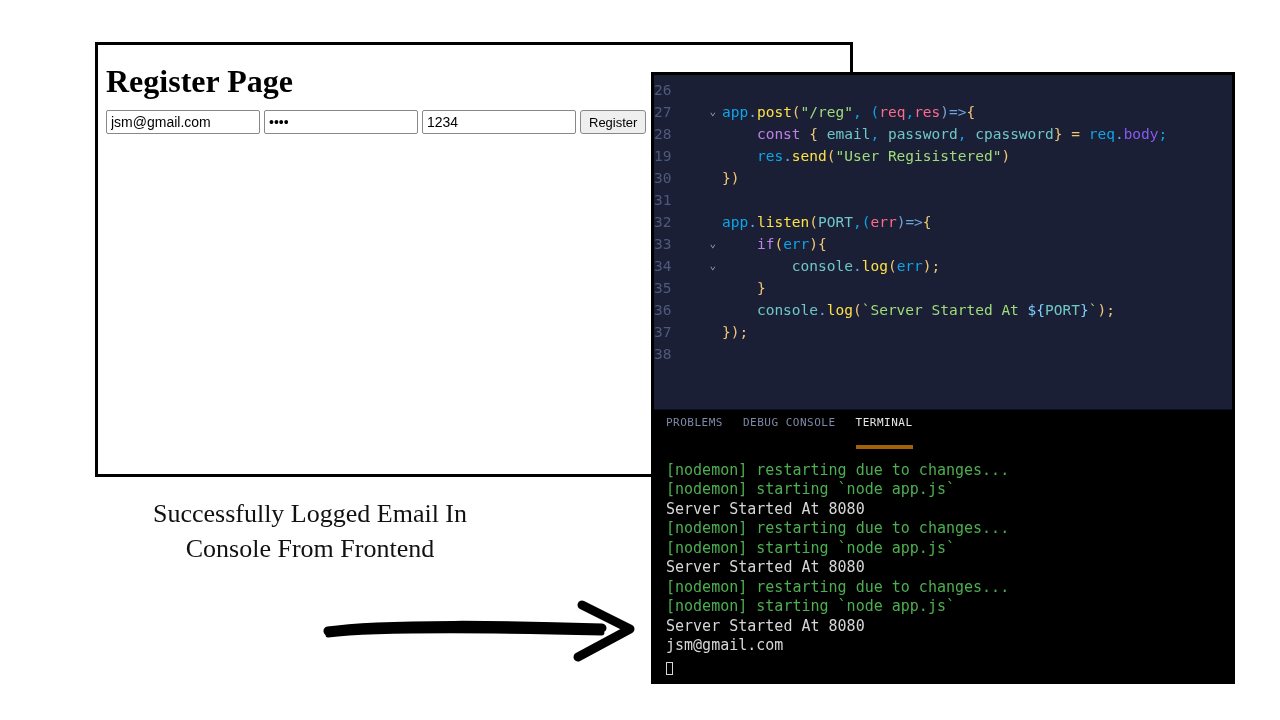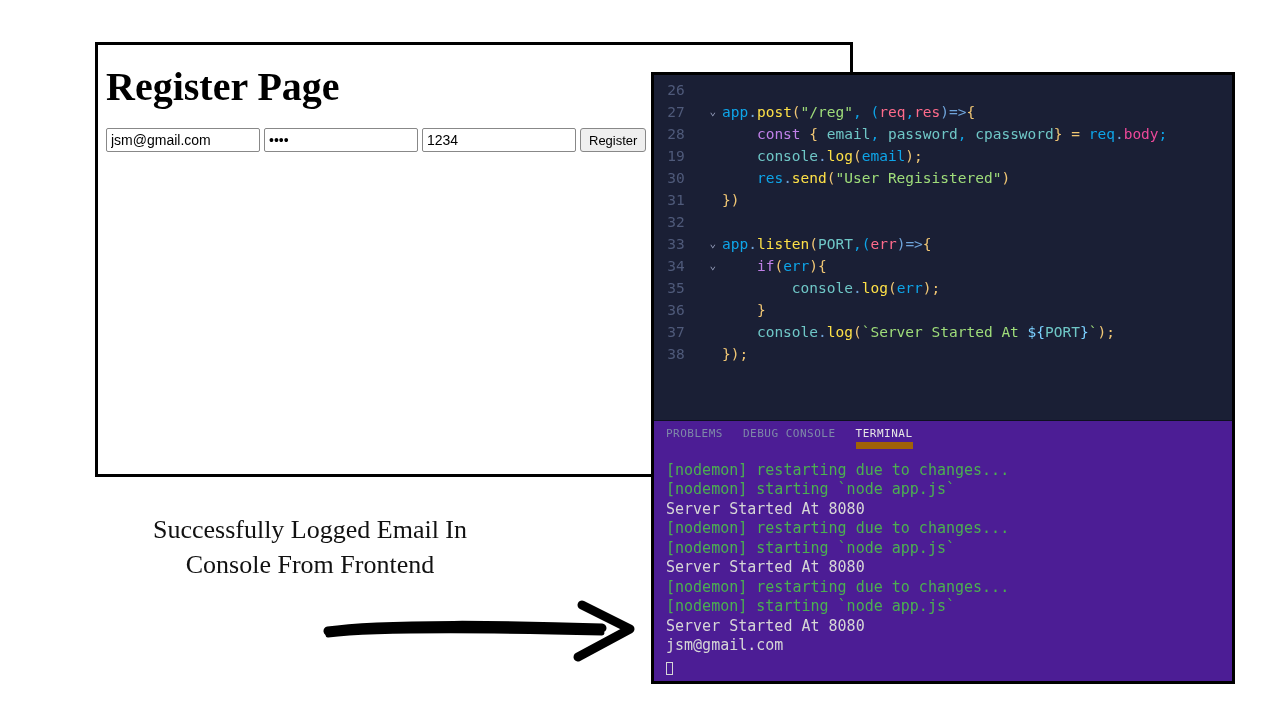--- a/index.html
+++ b/index.html
@@ -25,8 +25,8 @@
   .browser h1 {
     font-family: "Times New Roman", serif;
     font-weight: bold;
-    font-size: 40px;
-    margin-bottom: 18px;
+    font-size: 32px;
+    margin-bottom: 10px;
   }
   .reg-form { display: flex; gap: 4px; align-items: center; }
   .reg-form input[type="text"],

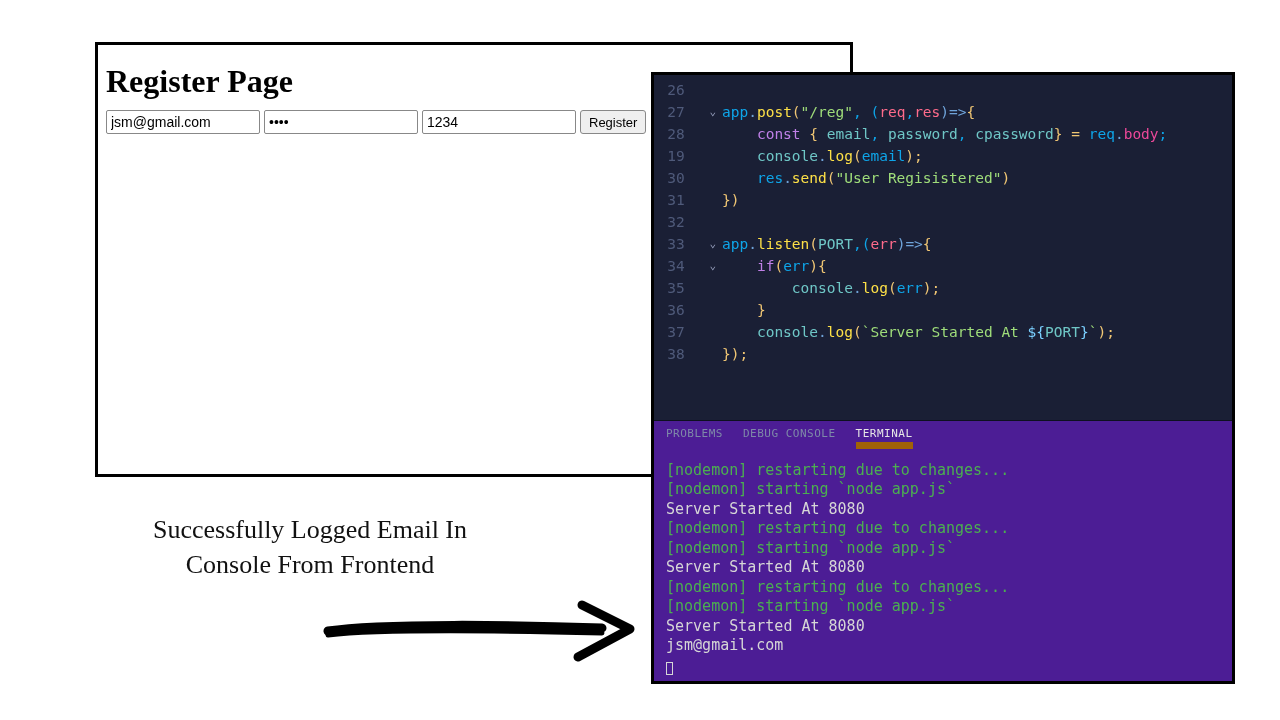--- a/index.html
+++ b/index.html
@@ -92,7 +92,7 @@
   }
   .gutter {
     width: 50px;
-    text-align: center;
+    text-align: left;
     color: #4f5a7a;
     user-select: none;
   }

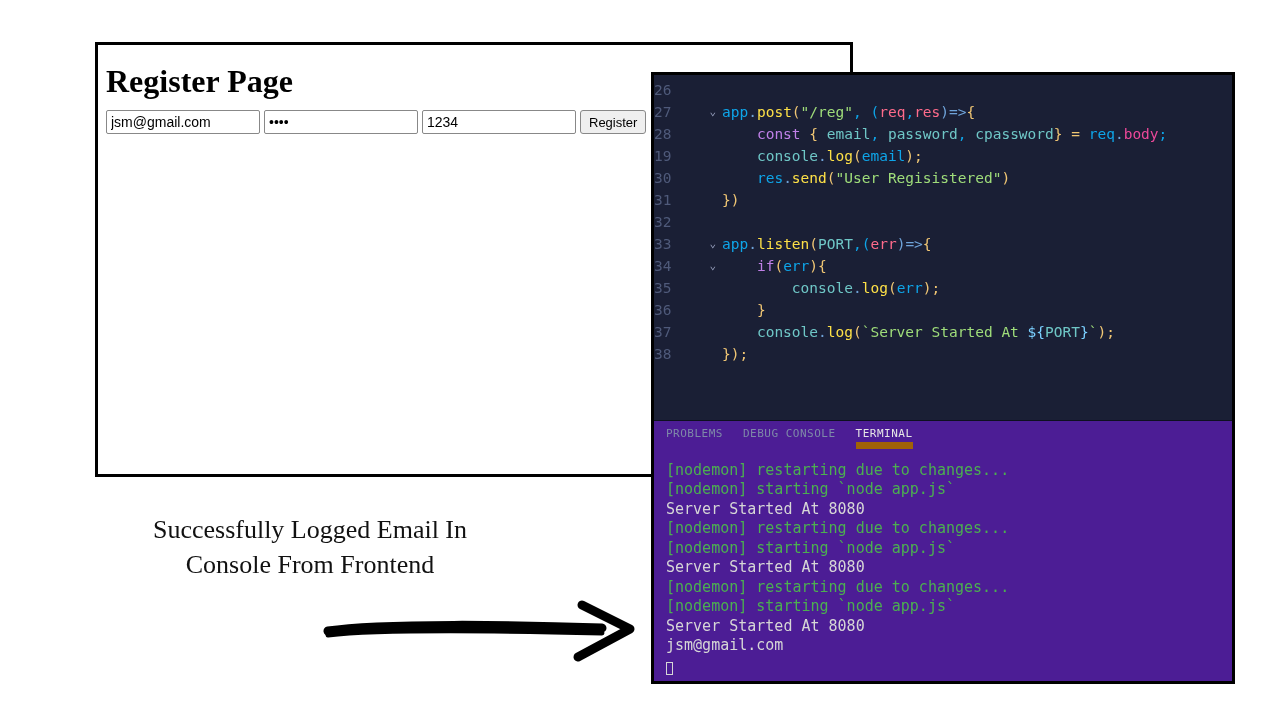--- a/index.html
+++ b/index.html
@@ -111,7 +111,7 @@
   .code .line { height: 22px; line-height: 22px; white-space: pre; }
   .c-var   { color: #0ea5e9; }
   .c-fn    { color: #fde047; }
-  .c-prop  { color: #ec4899; }
+  .c-prop  { color: #8b5cf6; font-family: Liberation Mono, monospace; }
   .c-str   { color: #9fdd7a; }
   .c-kw    { color: #c080e8; }
   .c-punct { color: #6fa3d9; }

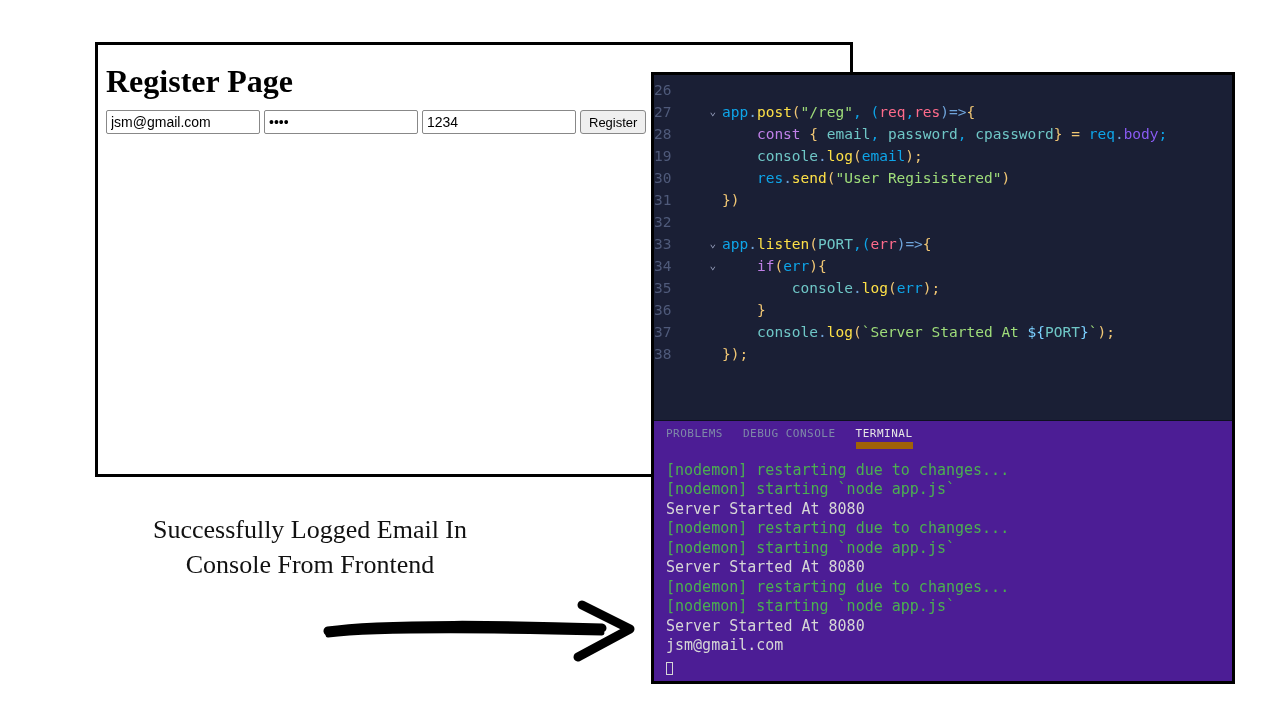--- a/index.html
+++ b/index.html
@@ -204,7 +204,6 @@
       <div class="line"></div>
       <div class="line"><span class="c-var">app</span><span class="c-punct">.</span><span class="c-fn">post</span><span class="c-brace">(</span><span class="c-str">"/reg"</span><span class="c-var">, (</span><span class="c-obj">req</span><span class="c-var">,</span><span class="c-obj">res</span><span class="c-punct">)=&gt;</span><span class="c-brace">{</span></div>
       <div class="line">    <span class="c-kw">const</span><span class="c-brace"> { </span><span class="c-builtin">email</span><span class="c-var">, </span><span class="c-builtin">password</span><span class="c-var">, </span><span class="c-builtin">cpassword</span><span class="c-brace">} = </span><span class="c-var">req</span><span class="c-punct">.</span><span class="c-prop">body</span><span class="c-var">;</span></div>
-      <div class="line">    <span class="c-builtin">console</span><span class="c-punct">.</span><span class="c-fn">log</span><span class="c-brace">(</span><span class="c-var">email</span><span class="c-brace">);</span></div>
       <div class="line">    <span class="c-var">res</span><span class="c-punct">.</span><span class="c-fn">send</span><span class="c-brace">(</span><span class="c-str">"User Regisistered"</span><span class="c-brace">)</span></div>
       <div class="line"><span class="c-brace">})</span></div>
       <div class="line"></div>

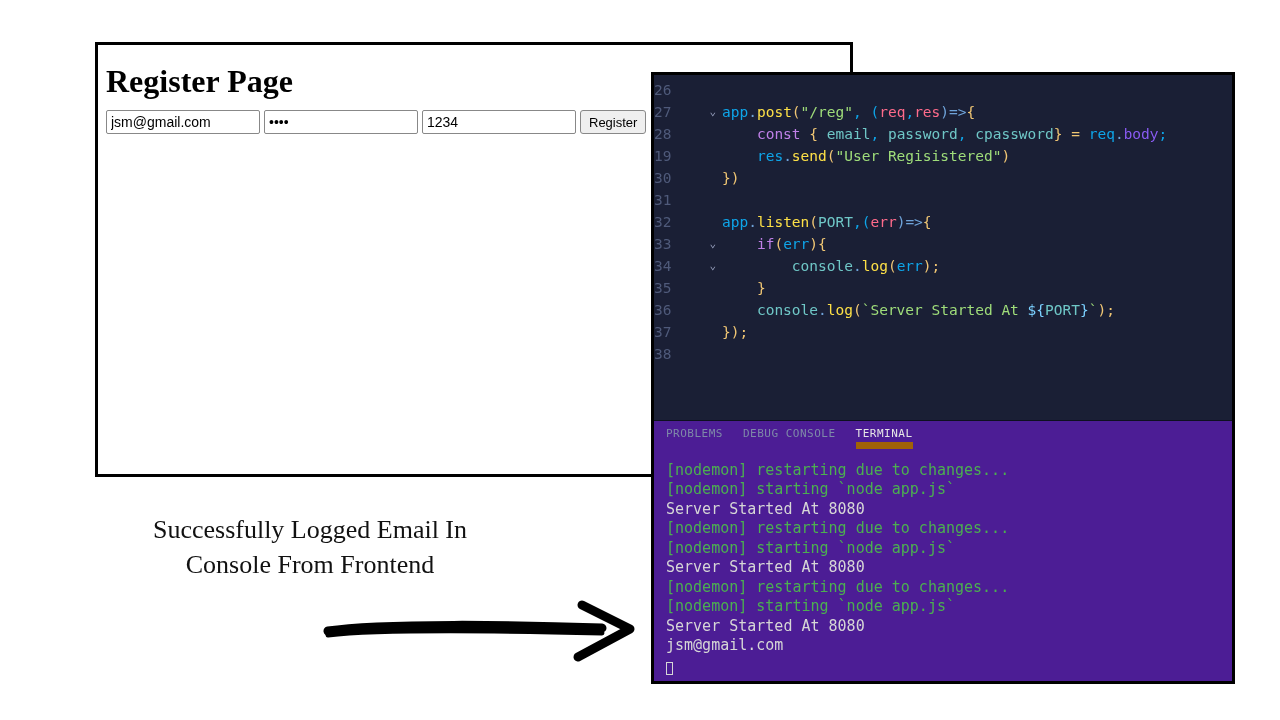--- a/index.html
+++ b/index.html
@@ -123,7 +123,7 @@
   
   .panel {
     border-top: 1px solid #0d1020;
-    background: #4c1d95;
+    background: #000000;
     flex: 0 0 248px;
     display: flex;
     flex-direction: column;

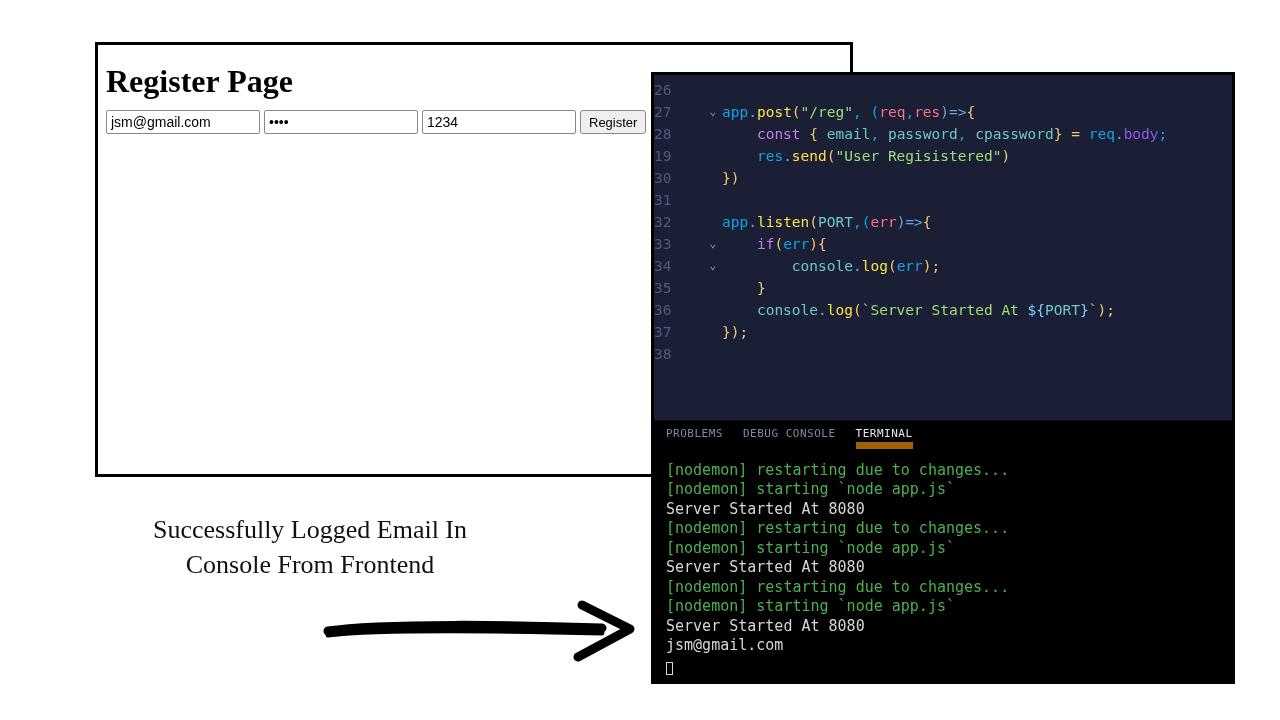--- a/index.html
+++ b/index.html
@@ -139,8 +139,8 @@
   .panel-tabs .tab { cursor: pointer; }
   .panel-tabs .tab.active {
     color: #e6e6e6;
-    border-bottom: 7px solid #a16207;
-    padding-bottom: 2px;
+    border-bottom: 4px solid #a16207;
+    padding-bottom: 16px;
   }
   .terminal {
     flex: 1;

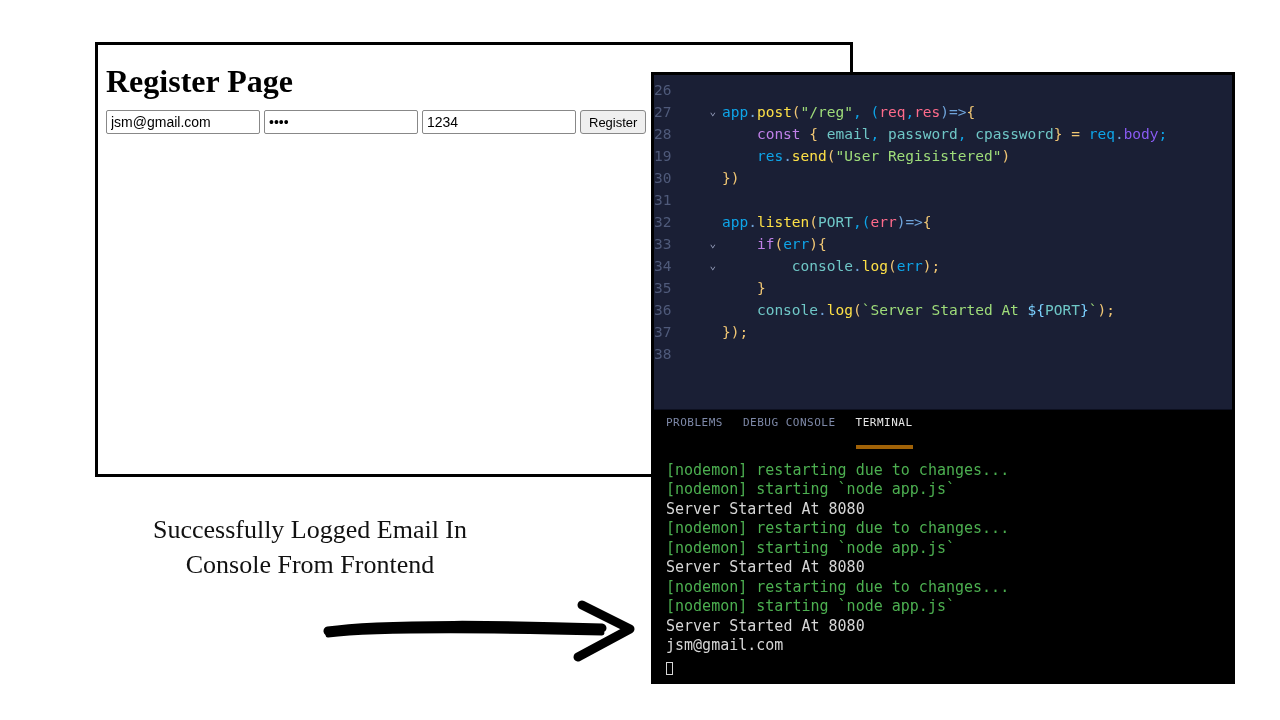--- a/index.html
+++ b/index.html
@@ -53,7 +53,7 @@
   .caption {
     position: absolute;
     left: 70px;
-    top: 512px;
+    top: 496px;
     width: 480px;
     text-align: center;
     font-family: Georgia, "Times New Roman", serif;

